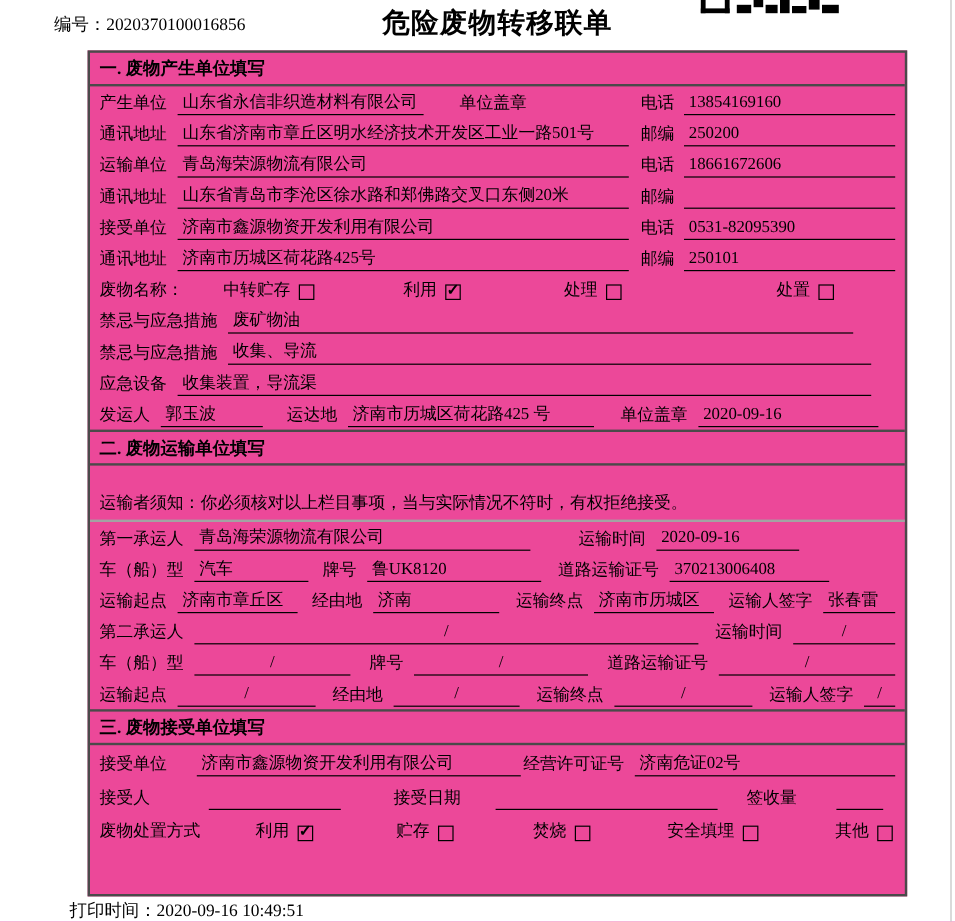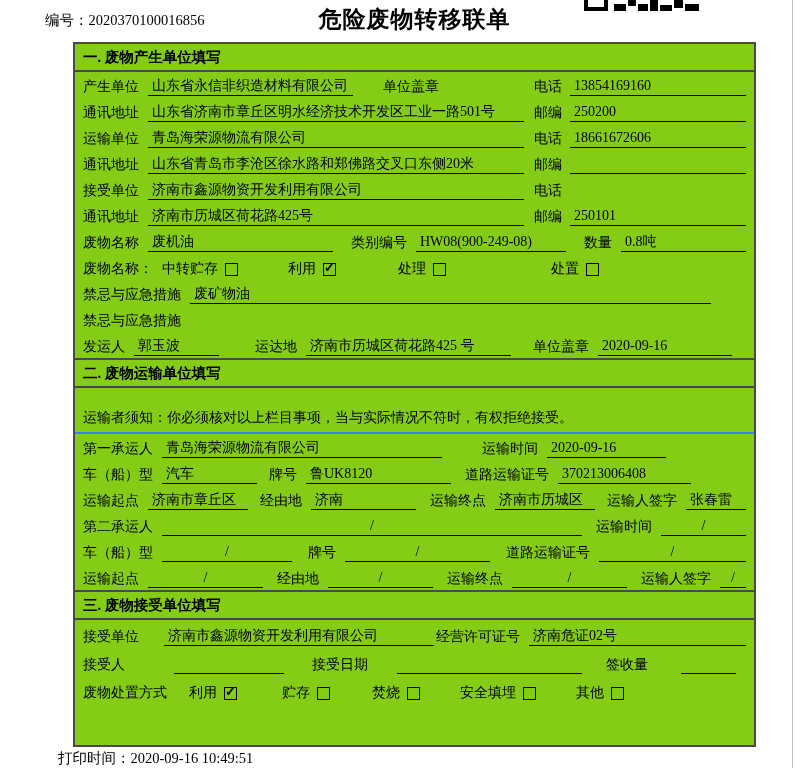--- a/index.html
+++ b/index.html
@@ -23,7 +23,7 @@
   
   .form{
     position:absolute;left:73px;top:42px;width:683px;height:705px;
-    border:2px solid #4a4a4a;box-sizing:border-box;background:#84cc16;
+    border:2px solid #4a4a4a;box-sizing:border-box;background:#ec4899;
     display:flex;flex-direction:column;
   }
   .sec{display:flex;flex-direction:column;}

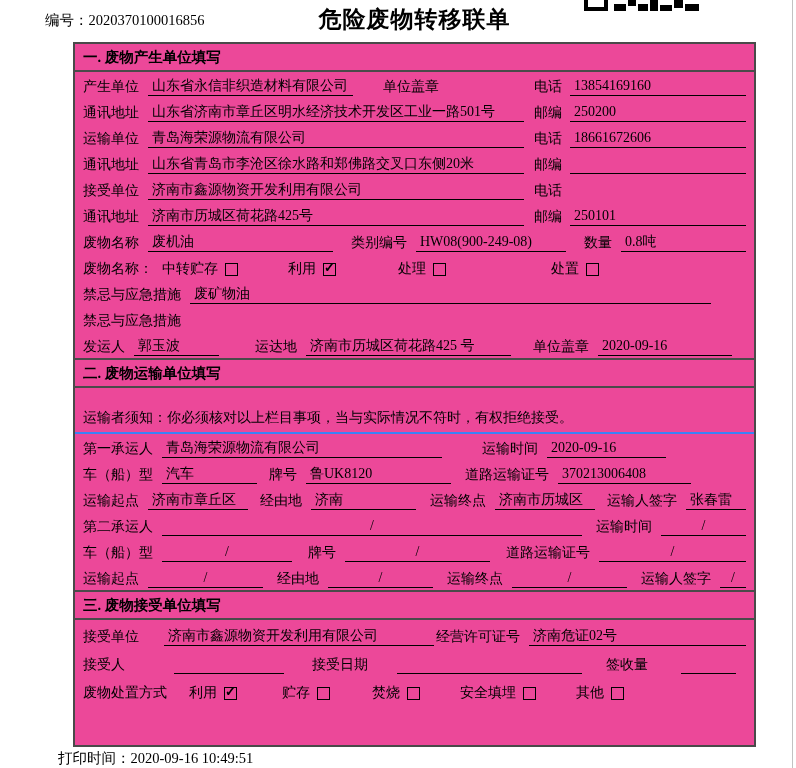--- a/index.html
+++ b/index.html
@@ -130,6 +130,7 @@
         <span class="val vfill" style="margin-right:10px">济南市鑫源物资开发利用有限公司</span>
         <span class="rg">
           <span class="lbl">电话</span>
+          <span class="val">0531-82095390</span>
         </span>
       </div>
 

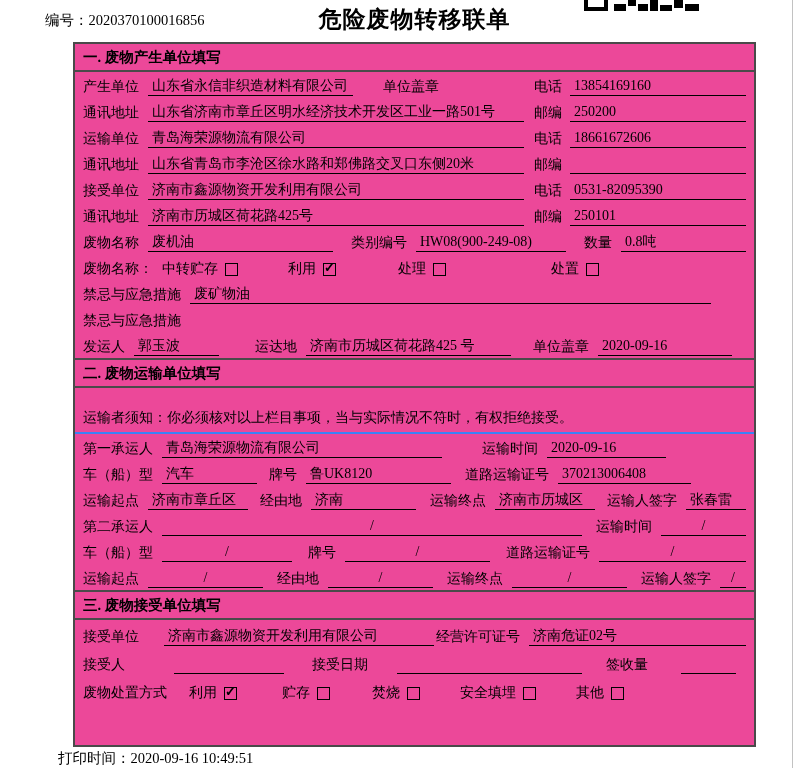--- a/index.html
+++ b/index.html
@@ -143,14 +143,6 @@
         </span>
       </div>
 
-      <div class="row">
-        <span class="lbl">废物名称</span>
-        <span class="val w185">废机油</span>
-        <span class="lbl" style="margin-left:18px">类别编号</span>
-        <span class="val w150">HW08(900-249-08)</span>
-        <span class="lbl" style="margin-left:18px">数量</span>
-        <span class="val vfill">0.8吨</span>
-      </div>
 
 
       <div class="row">

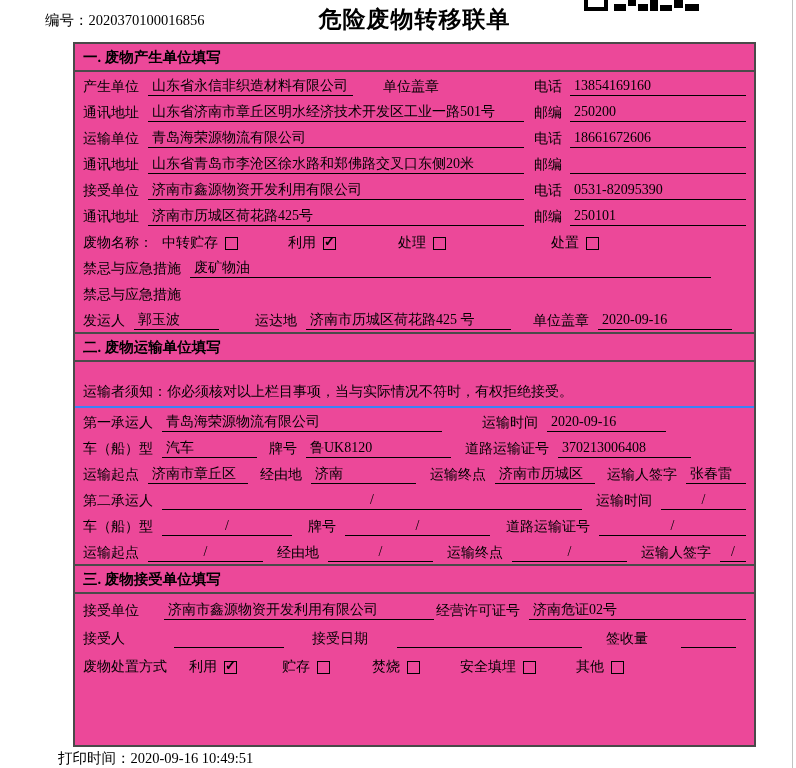--- a/index.html
+++ b/index.html
@@ -45,7 +45,7 @@
 
   
   .opt{display:flex;align-items:flex-end;flex:none;}
-  .opt .opt-label{line-height:18px;white-space:nowrap;}
+  .opt .opt-label{line-height:18px;white-space:nowrap;margin-left:24px;}
   .cb{display:inline-block;width:11px;height:11px;border:1px solid #000;margin:0 0 2px 7px;
       position:relative;flex:none;}
   .cb.checked::after{content:"\2713";position:absolute;left:0;top:-4px;font-size:13px;font-weight:bold;}

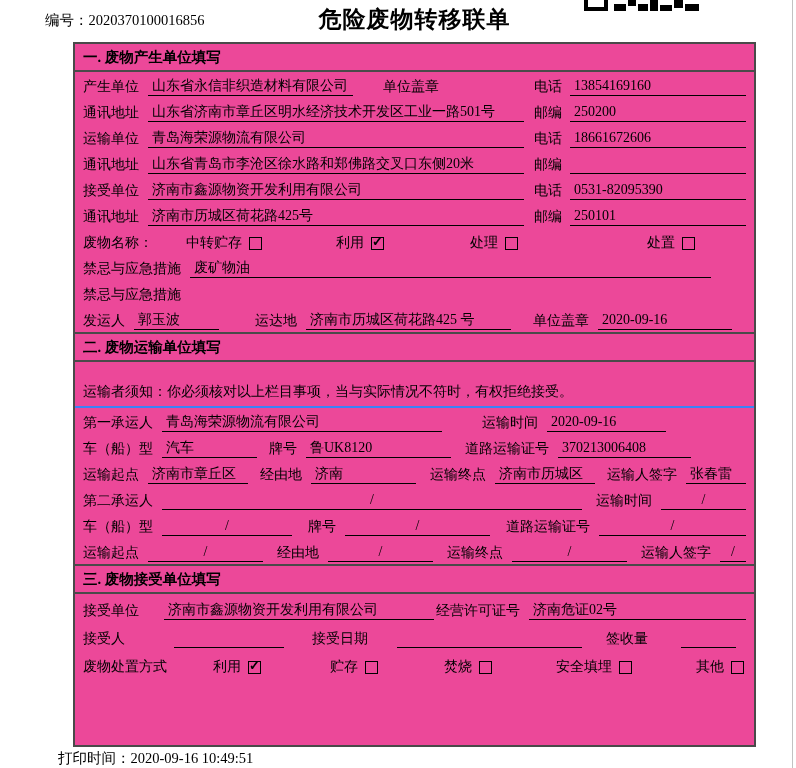--- a/index.html
+++ b/index.html
@@ -172,6 +172,7 @@
 
       <div class="row">
         <span class="lbl">禁忌与应急措施</span>
+        <span class="val vfill mr20">收集、导流</span>
       </div>
 
 

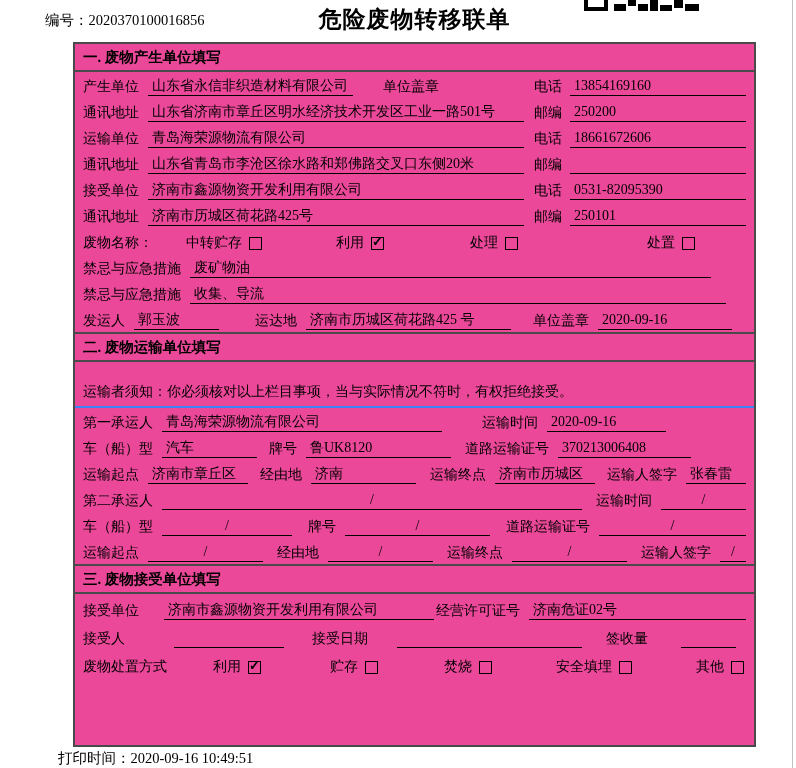--- a/index.html
+++ b/index.html
@@ -175,6 +175,10 @@
         <span class="val vfill mr20">收集、导流</span>
       </div>
 
+      <div class="row">
+        <span class="lbl">应急设备</span>
+        <span class="val vfill mr20">收集装置，导流渠</span>
+      </div>
 
       <div class="row">
         <span class="lbl">发运人</span>

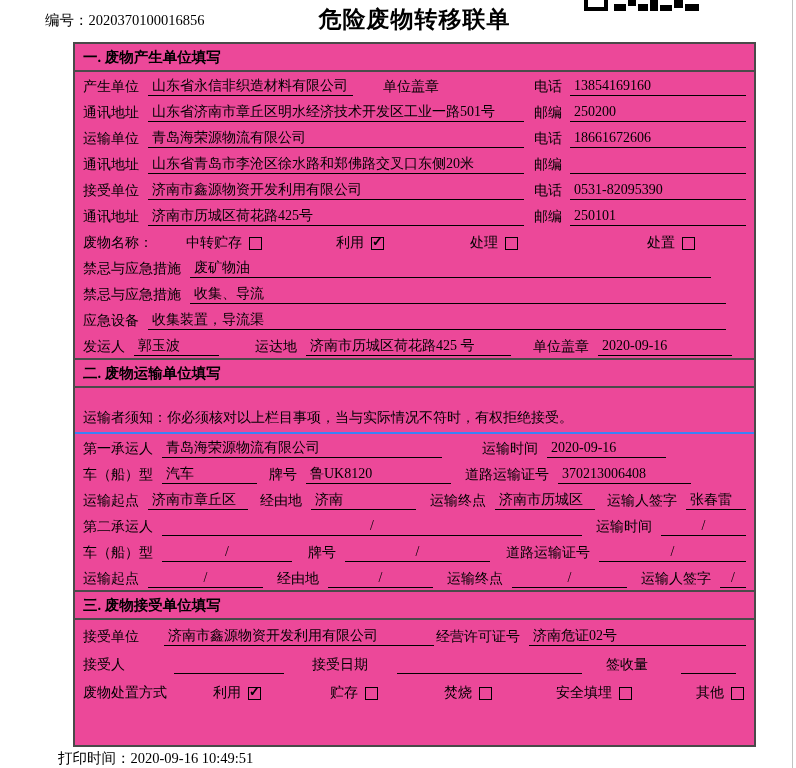--- a/index.html
+++ b/index.html
@@ -183,7 +183,7 @@
       <div class="row">
         <span class="lbl">发运人</span>
         <span class="val w85">郭玉波</span>
-        <span class="lbl" style="margin-left:36px">运达地</span>
+        <span class="lbl" style="margin-left:20px">运达地</span>
         <span class="val w205">济南市历城区荷花路425 号</span>
         <span class="lbl" style="margin-left:22px">单位盖章</span>
         <span class="val vfill" style="margin-right:14px">2020-09-16</span>

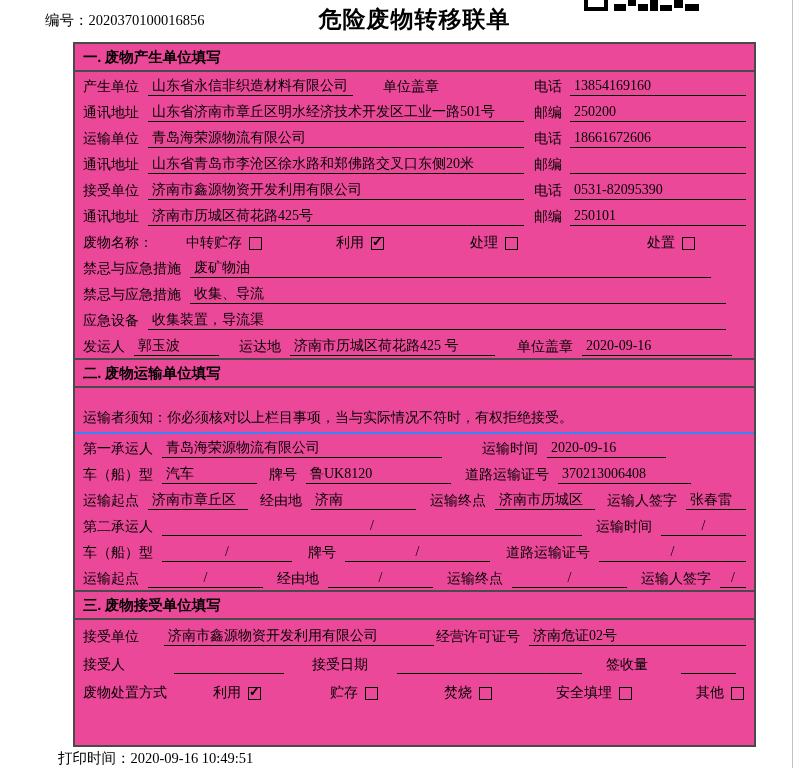--- a/index.html
+++ b/index.html
@@ -29,7 +29,7 @@
   .sec{display:flex;flex-direction:column;}
   .sec + .sec{border-top:2px solid #4a4a4a;}
   .sec-h{font-weight:bold;font-size:14.5px;padding:4px 8px 3px 8px;border-bottom:2px solid #4a4a4a;}
-  .notice{padding:6px 8px 5px 8px;border-bottom:2px solid #3b82f6;margin-top:15px;}
+  .notice{padding:22px 8px 5px 8px;border-bottom:2px solid #a3a3a3;}
 
   .row{display:flex;align-items:flex-end;height:24px;padding:0 8px 2px 8px;}
   .s3 .row{height:26px;}

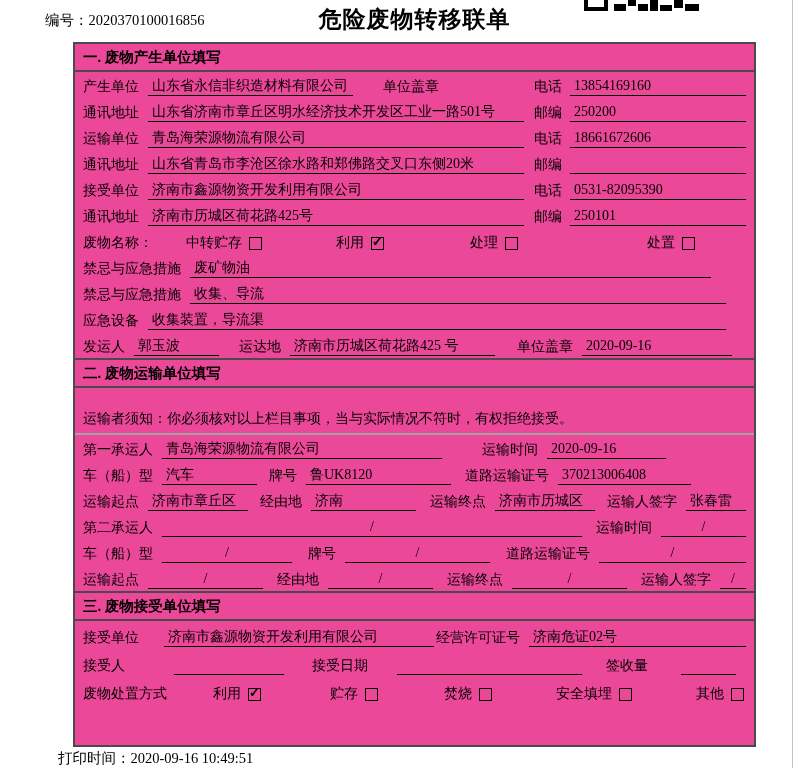--- a/index.html
+++ b/index.html
@@ -262,7 +262,7 @@
       <div class="row">
         <span class="lbl">接受人</span>
         <span class="val w110" style="margin-left:40px"></span>
-        <span class="lbl" style="margin-left:28px">接受日期</span>
+        <span class="lbl" style="margin-left:44px">接受日期</span>
         <span class="val w185" style="margin-left:20px"></span>
         <span class="lbl" style="margin-left:24px">签收量</span>
         <span class="val vfill" style="margin-left:24px;margin-right:10px"></span>

